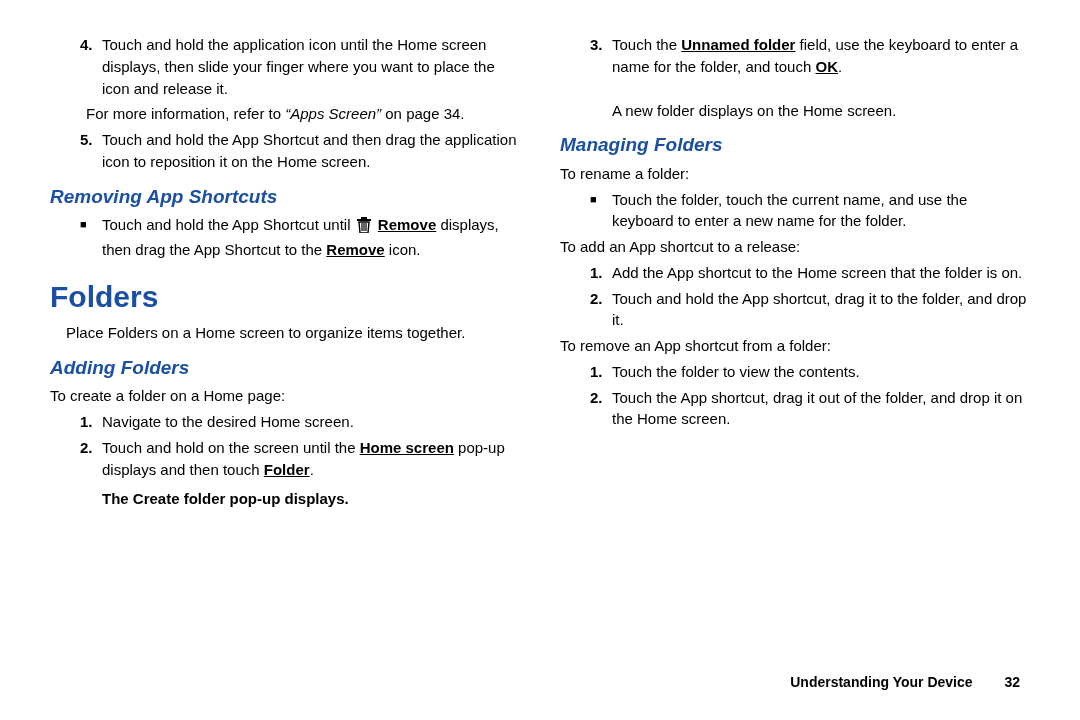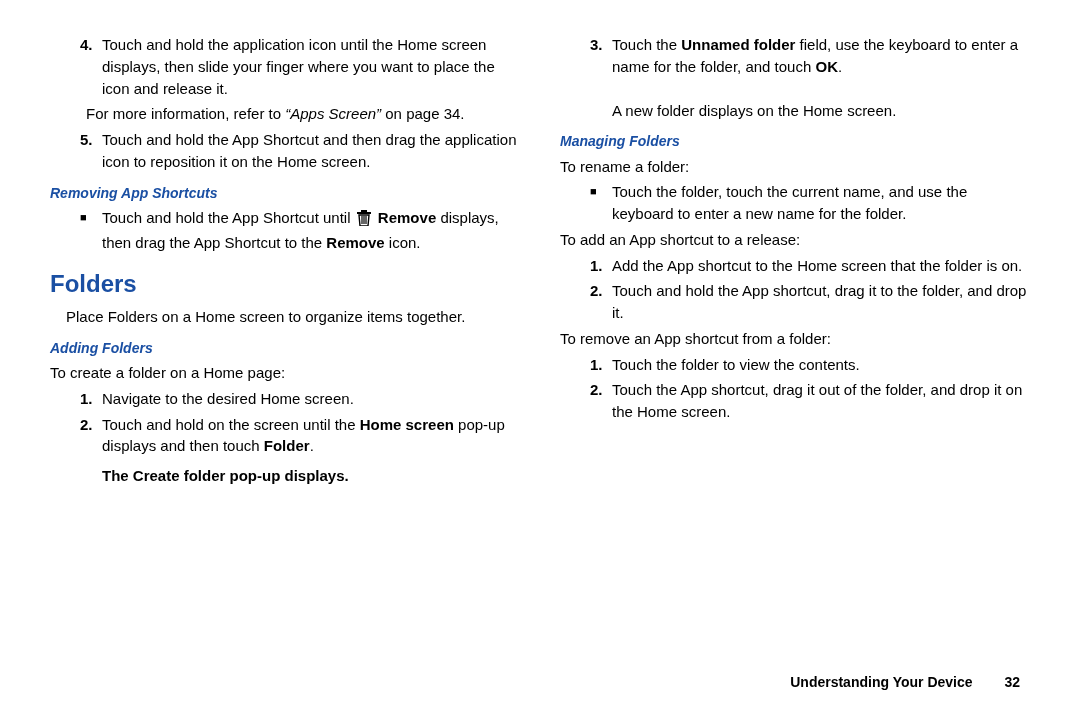--- a/index.html
+++ b/index.html
@@ -62,7 +62,7 @@
     font-size: 11px;
     line-height: 20px;
   }
-  .bold { font-weight: bold; }
+  .bold { font-weight: bold; text-decoration: underline; }
   .ital { font-style: italic; }
   .footer {
     position: absolute;

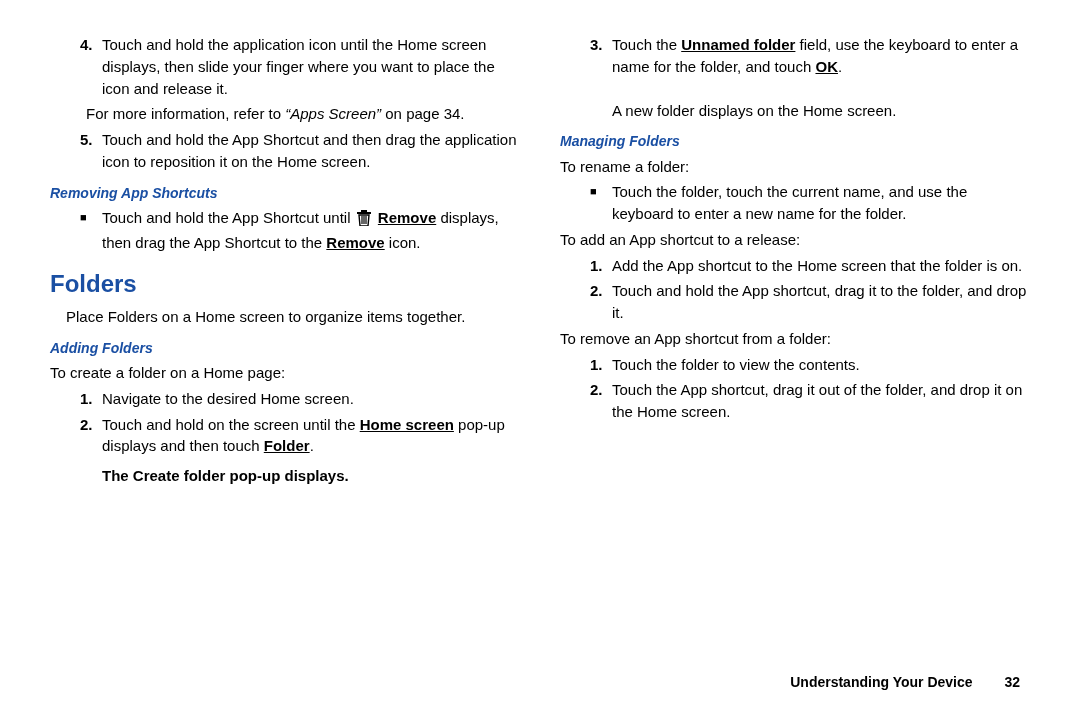--- a/index.html
+++ b/index.html
@@ -32,7 +32,7 @@
   .h2 {
     font-weight: bold;
     font-style: italic;
-    font-size: 14px;
+    font-size: 19px;
     color: #1a4fa3;
     margin: 10px 0 4px 0;
   }

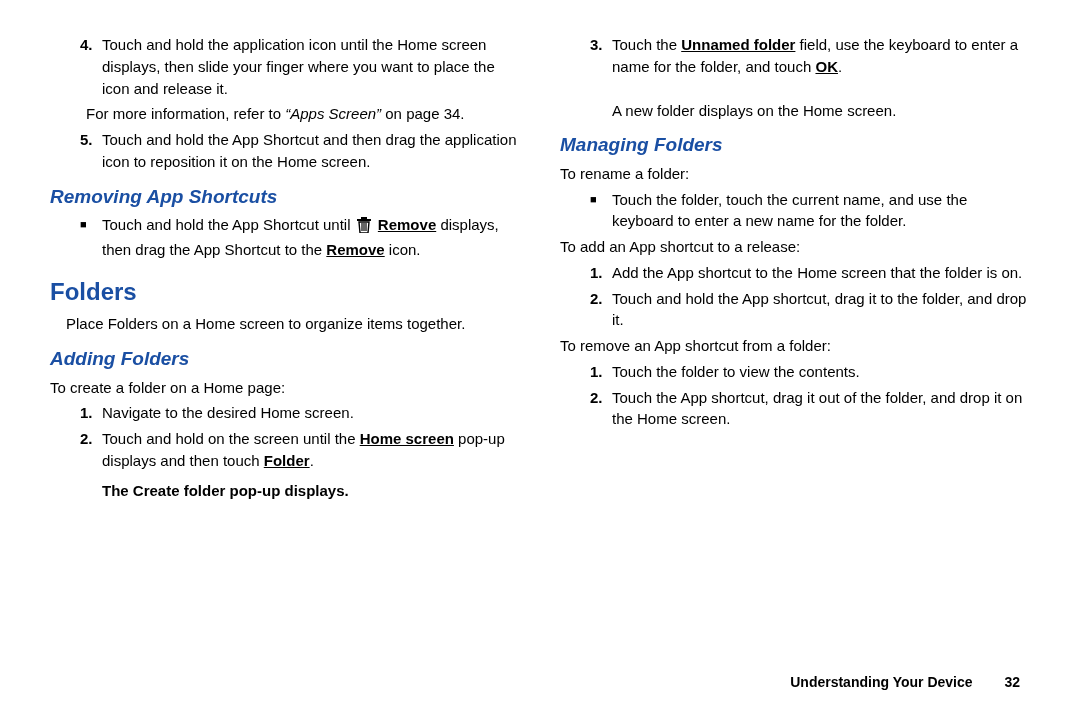--- a/index.html
+++ b/index.html
@@ -25,7 +25,7 @@
   }
   .h1 {
     font-weight: bold;
-    font-size: 24px;
+    font-size: 30px;
     color: #1a4fa3;
     margin: 14px 0 4px 0;
   }

